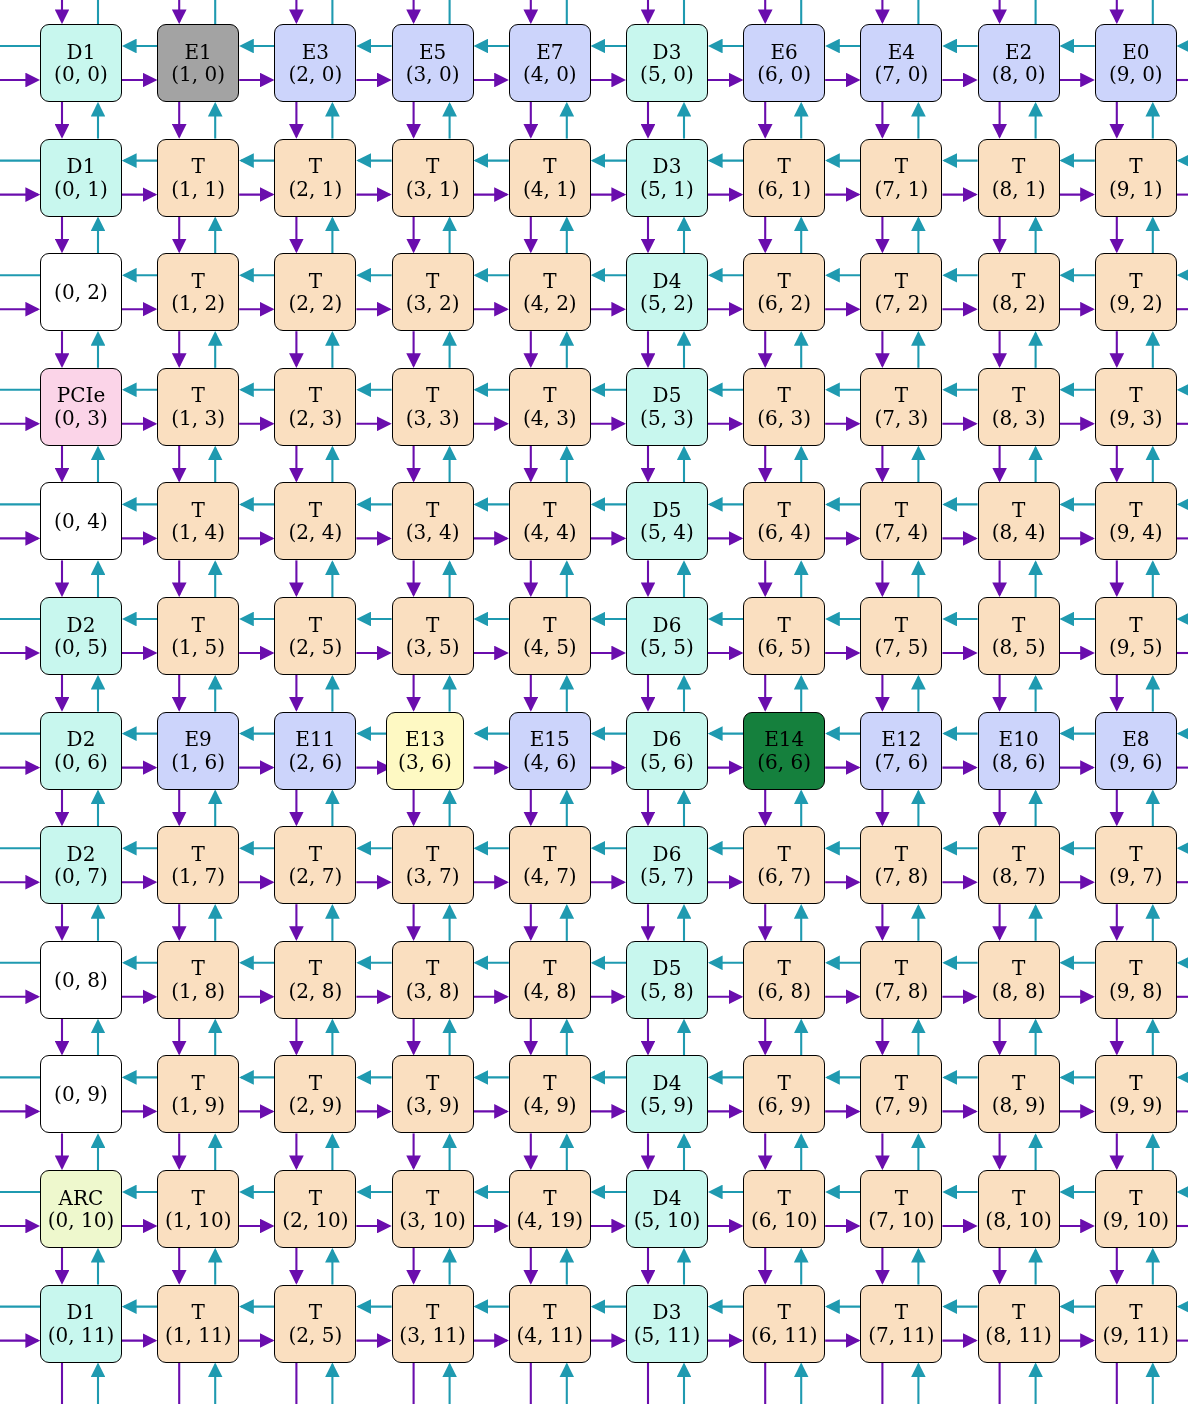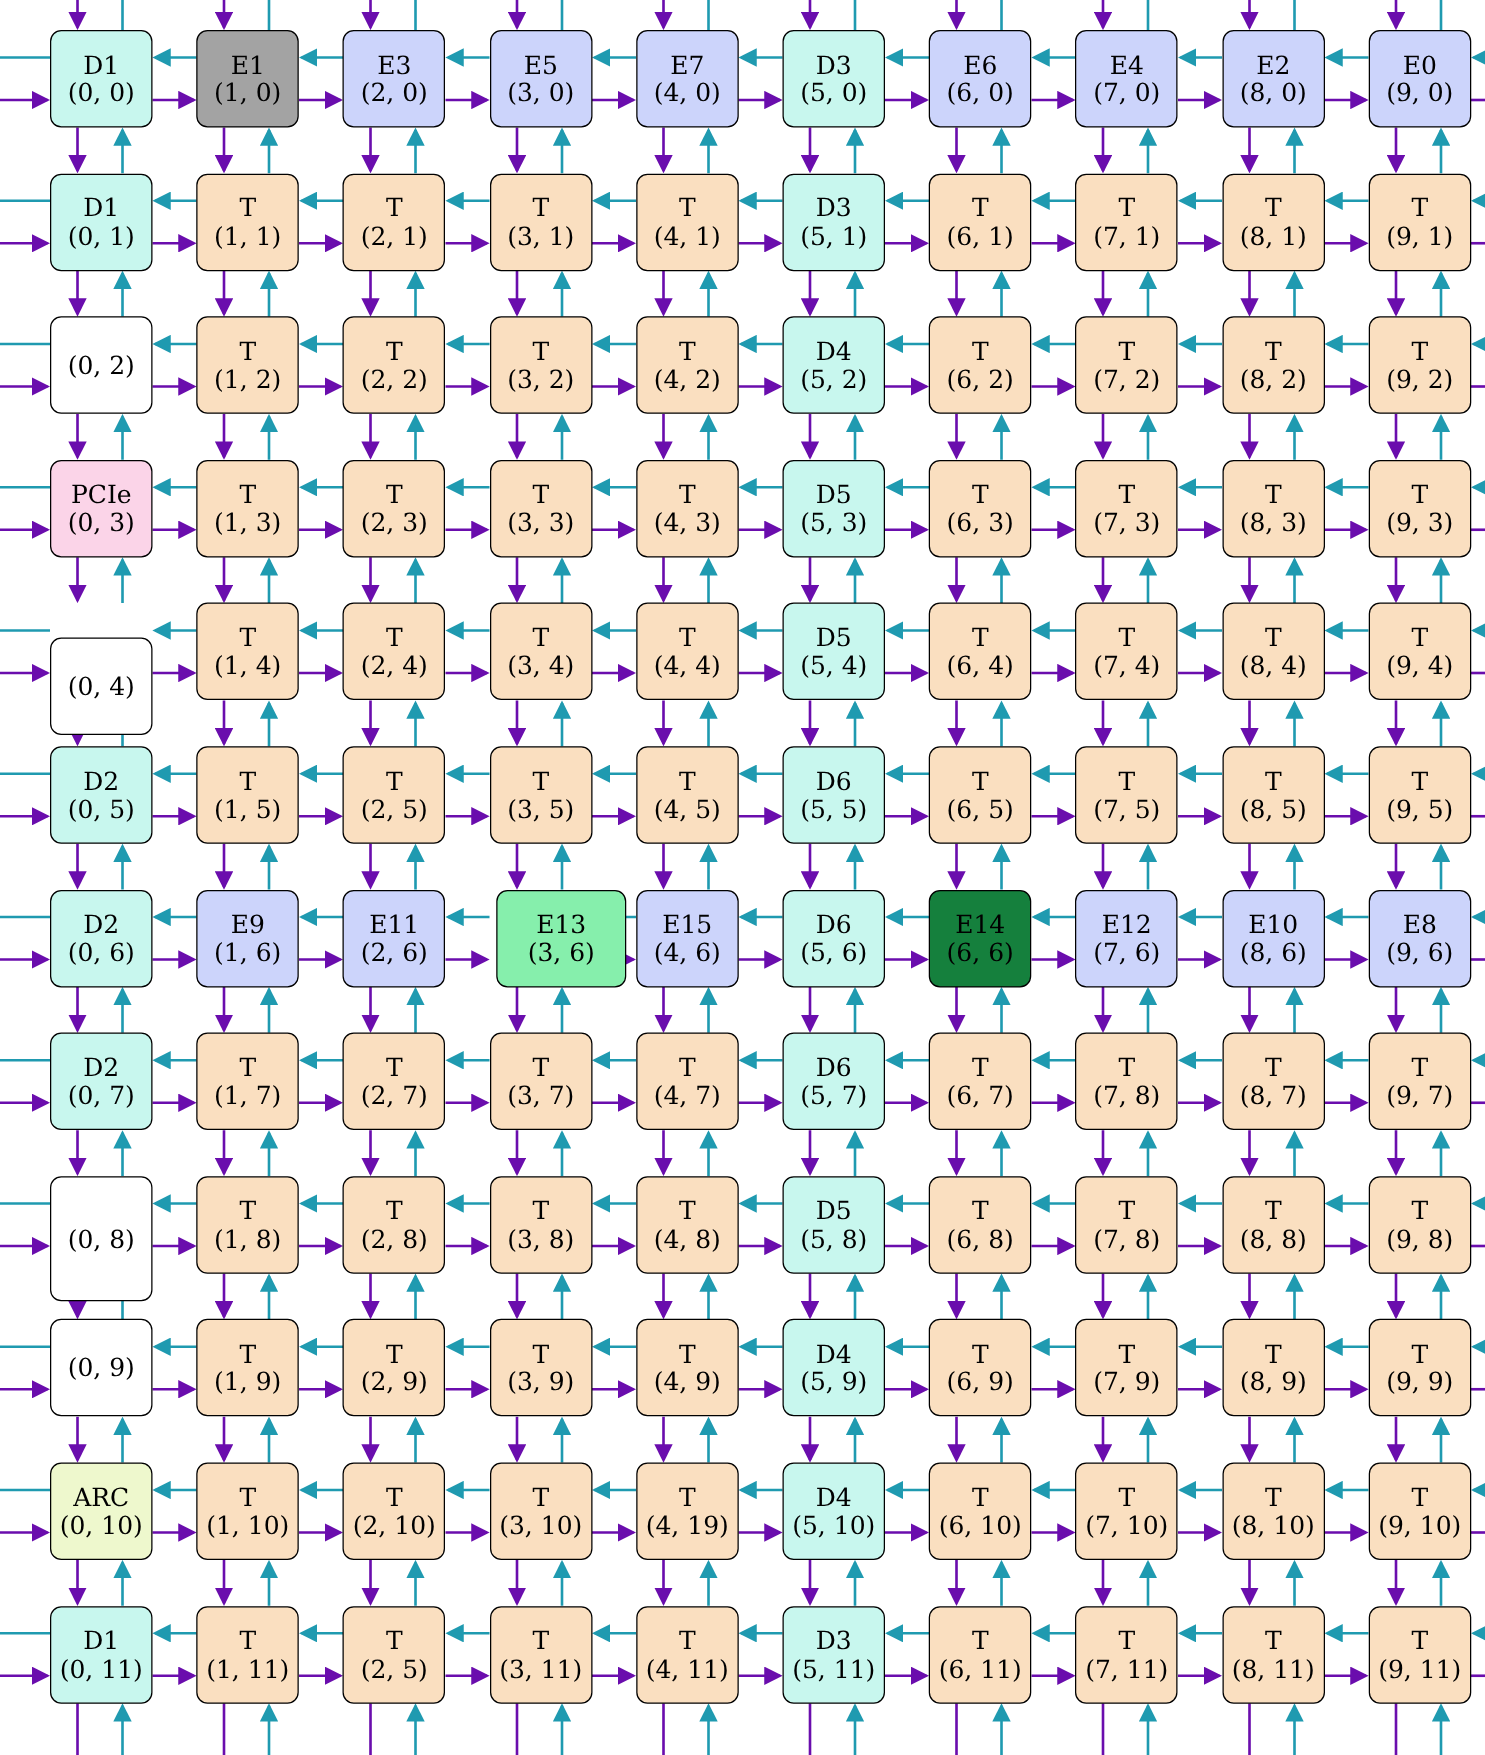--- a/index.html
+++ b/index.html
@@ -757,7 +757,7 @@
         <span class="t-label">T</span>
         <span class="t-coord">(9, 3)</span>
       </div>
-      <div class="cell no-label" style="left: 40px; top: 482.4px; width: 82px; height: 78px; background: rgb(255, 255, 255); margin-top: 28px;">
+      <div class="cell no-label" style="left: 40px; top: 482.4px; width: 82px; height: 78px; background: rgb(255, 255, 255);">
         <span class="t-coord">(0, 4)</span>
       </div>
       <div class="cell" style="left: 157.2px; top: 482.4px; width: 82px; height: 78px; background: rgb(250, 223, 192);">

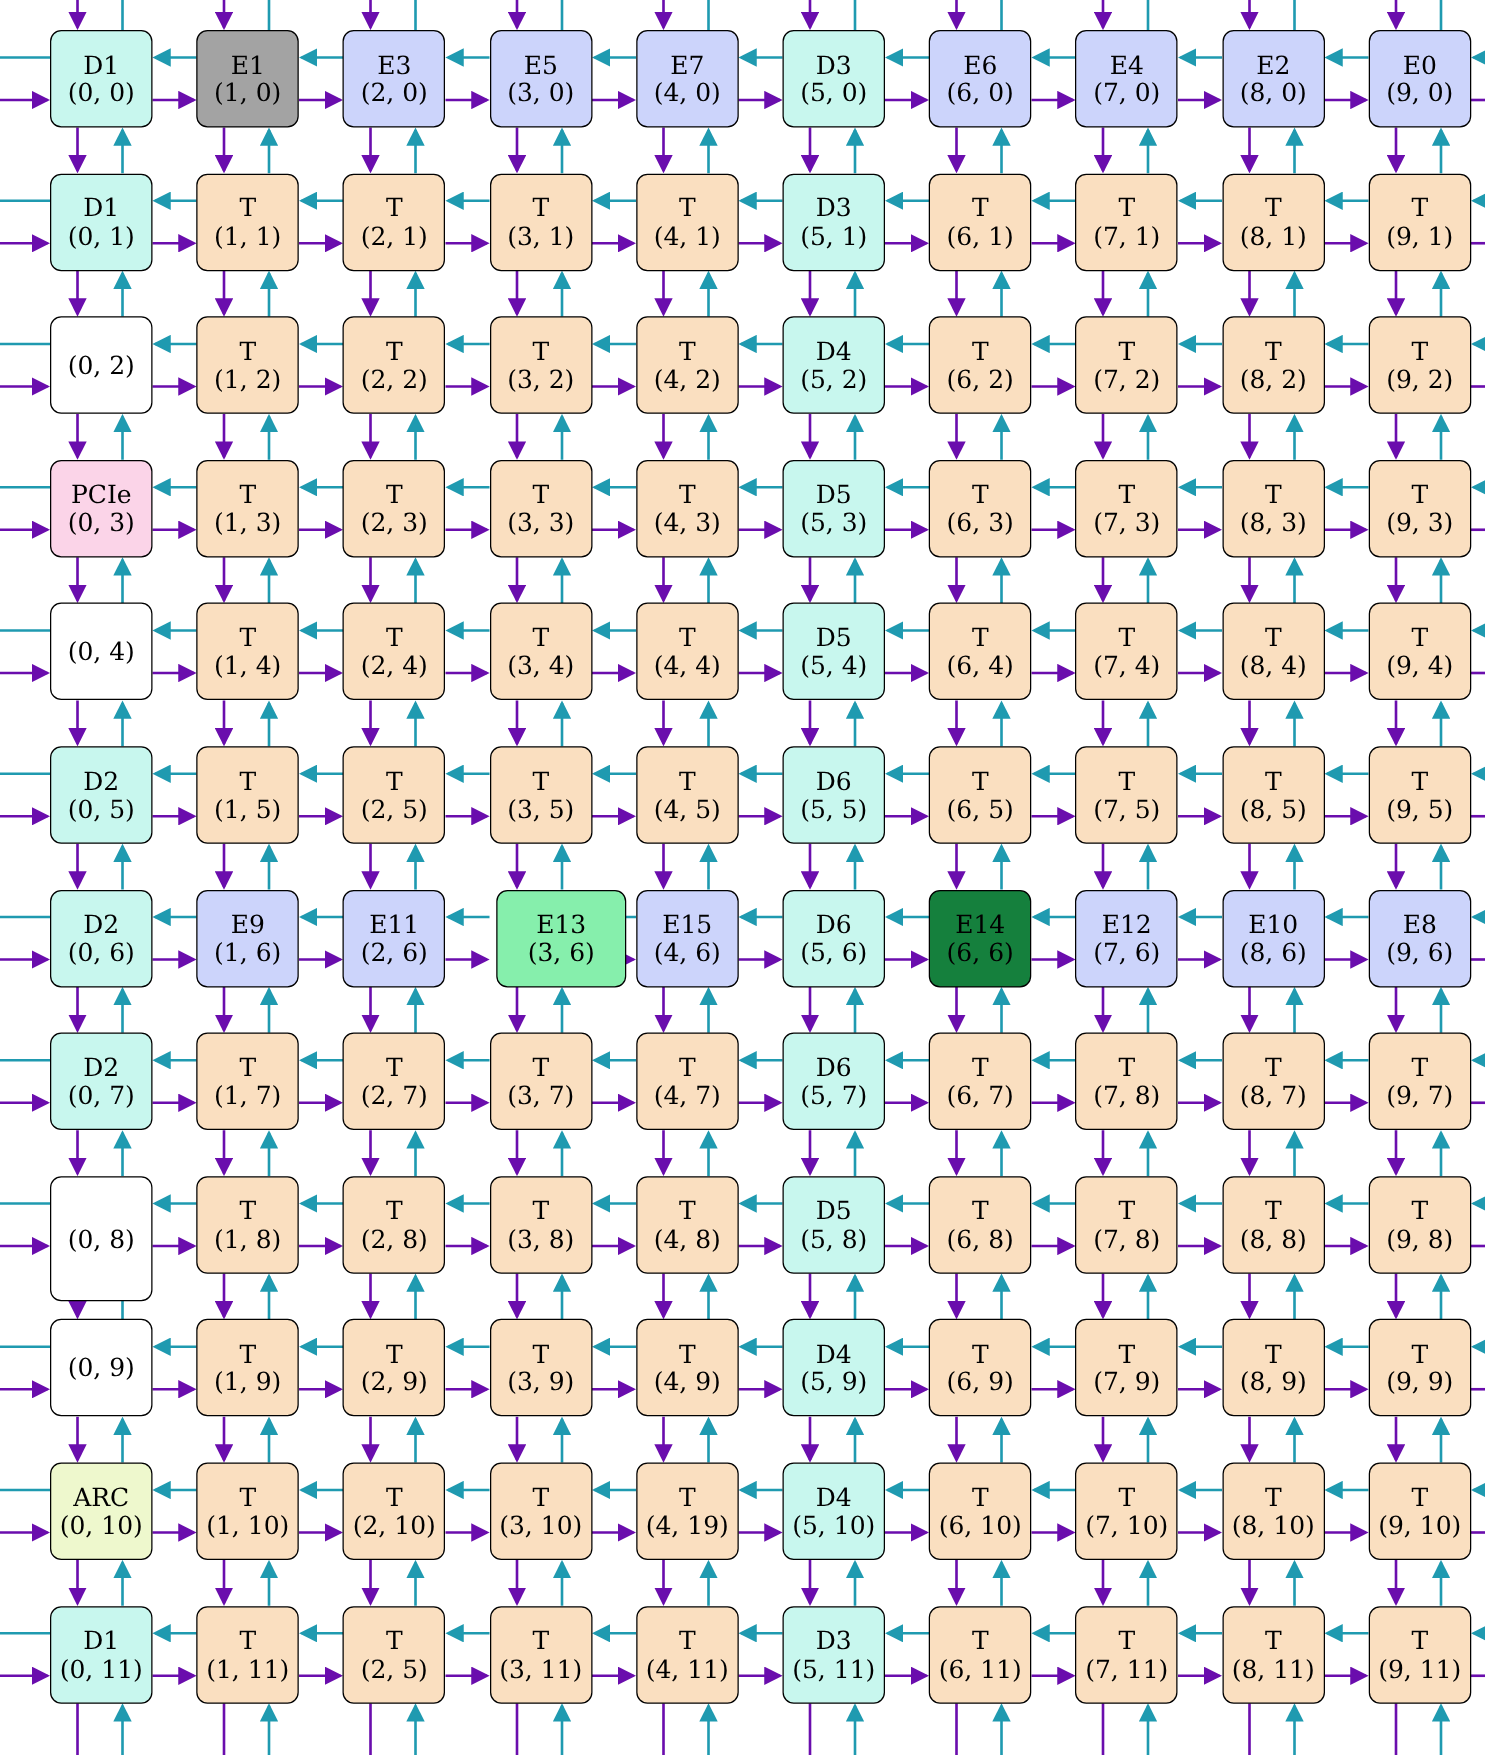--- a/index.html
+++ b/index.html
@@ -848,7 +848,7 @@
         <span class="t-label">E11</span>
         <span class="t-coord">(2, 6)</span>
       </div>
-      <div class="cell" style="left: 397px; top: 711.6px; width: 104px; height: 78px; background: #86efac;">
+      <div class="cell" style="left: 386px; top: 711.6px; width: 78px; height: 78px; background: #fef9c3;">
         <span class="t-label">E13</span>
         <span class="t-coord">(3, 6)</span>
       </div>

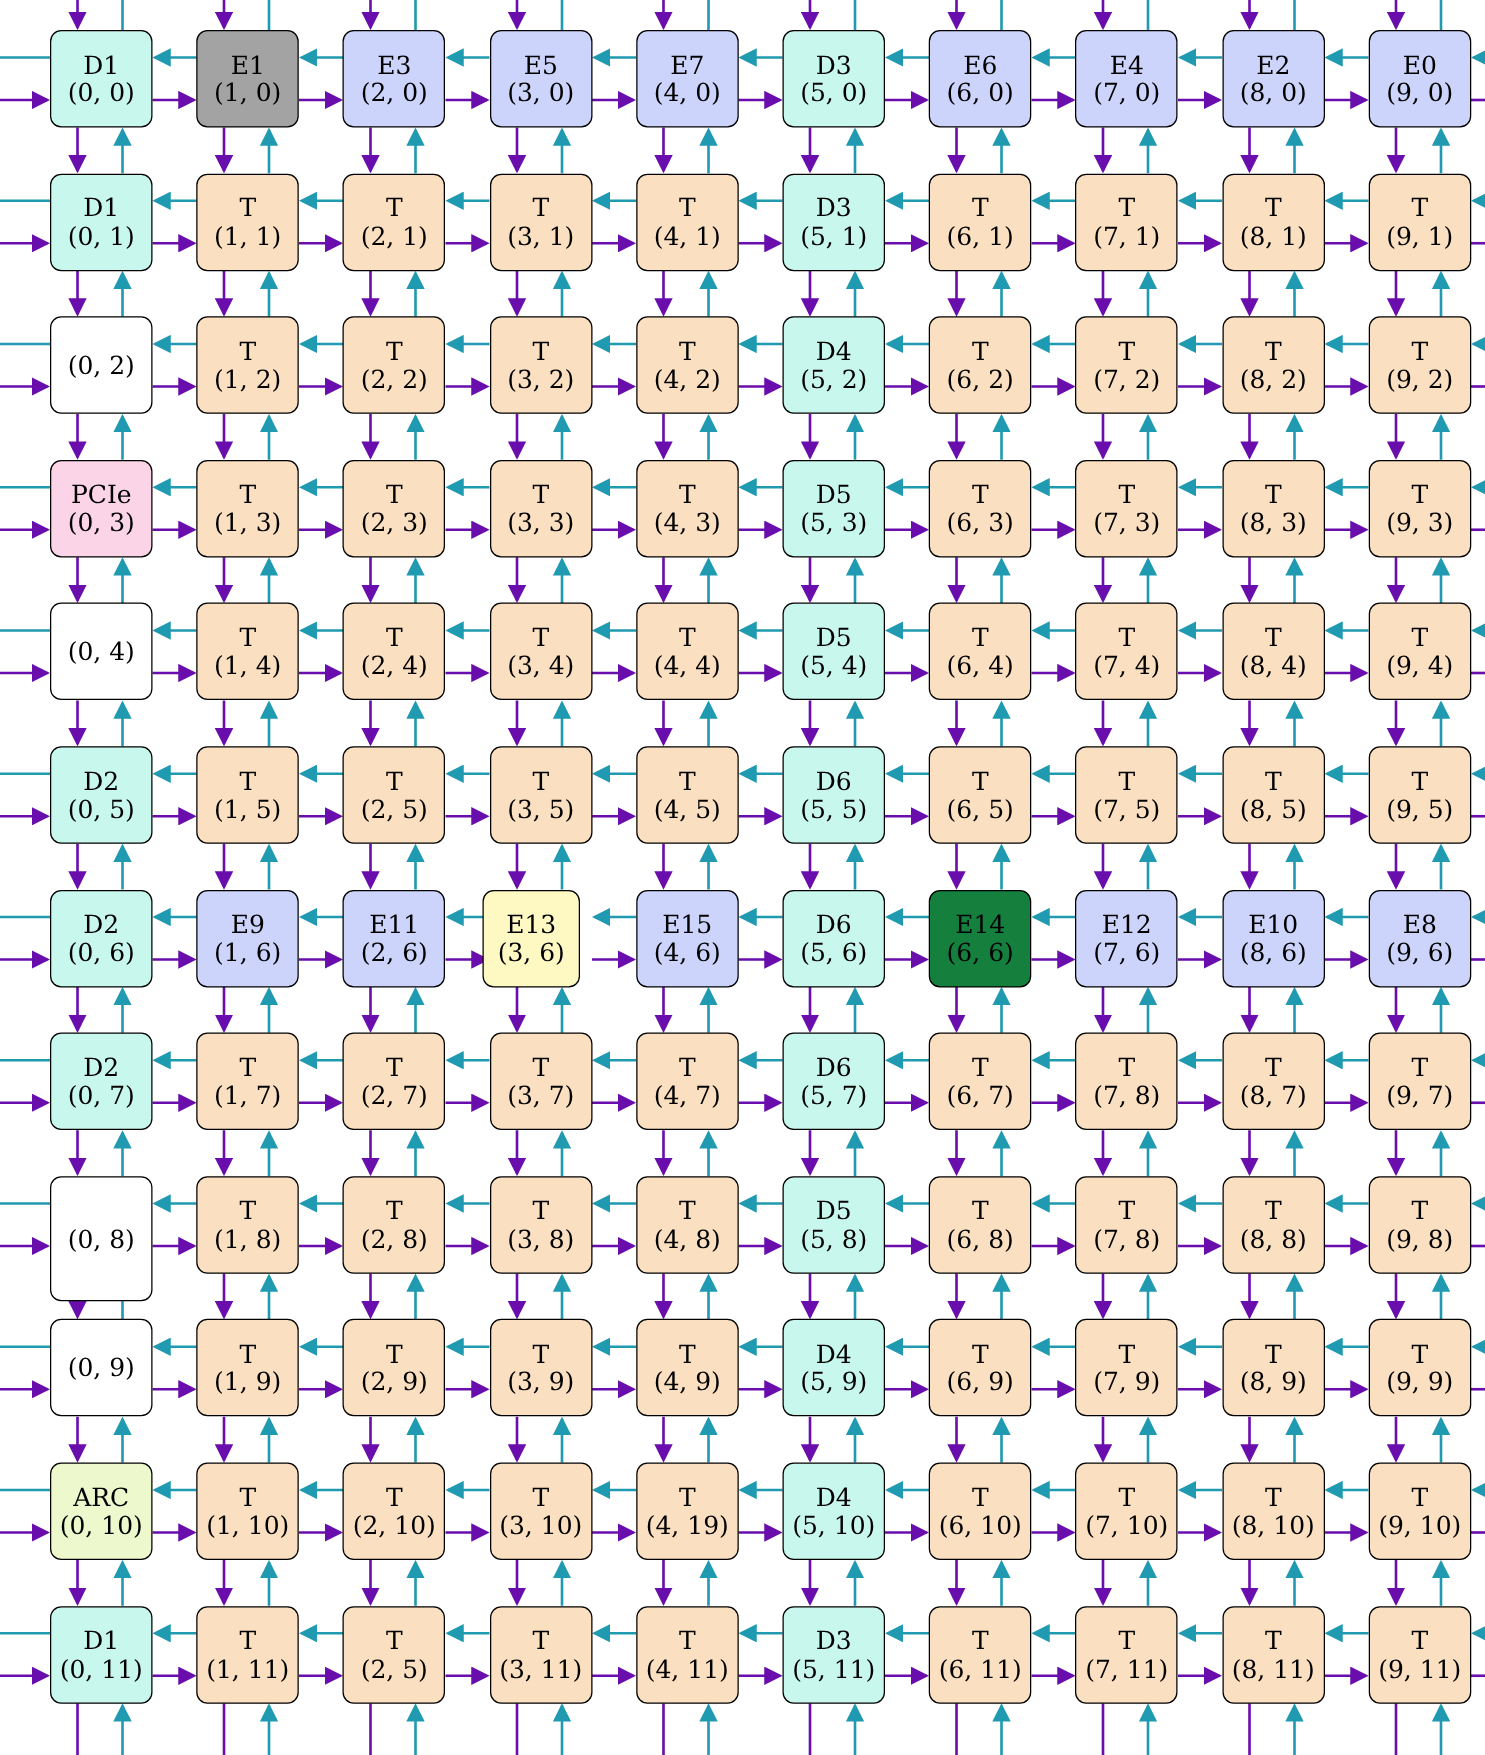--- a/index.html
+++ b/index.html
@@ -916,7 +916,7 @@
         <span class="t-label">T</span>
         <span class="t-coord">(9, 7)</span>
       </div>
-      <div class="cell no-label" style="left: 40px; top: 940.8px; width: 82px; height: 100px; background: rgb(255, 255, 255);">
+      <div class="cell no-label" style="left: 40px; top: 940.8px; width: 82px; height: 78px; background: rgb(255, 255, 255);">
         <span class="t-coord">(0, 8)</span>
       </div>
       <div class="cell" style="left: 157.2px; top: 940.8px; width: 82px; height: 78px; background: rgb(250, 223, 192);">

